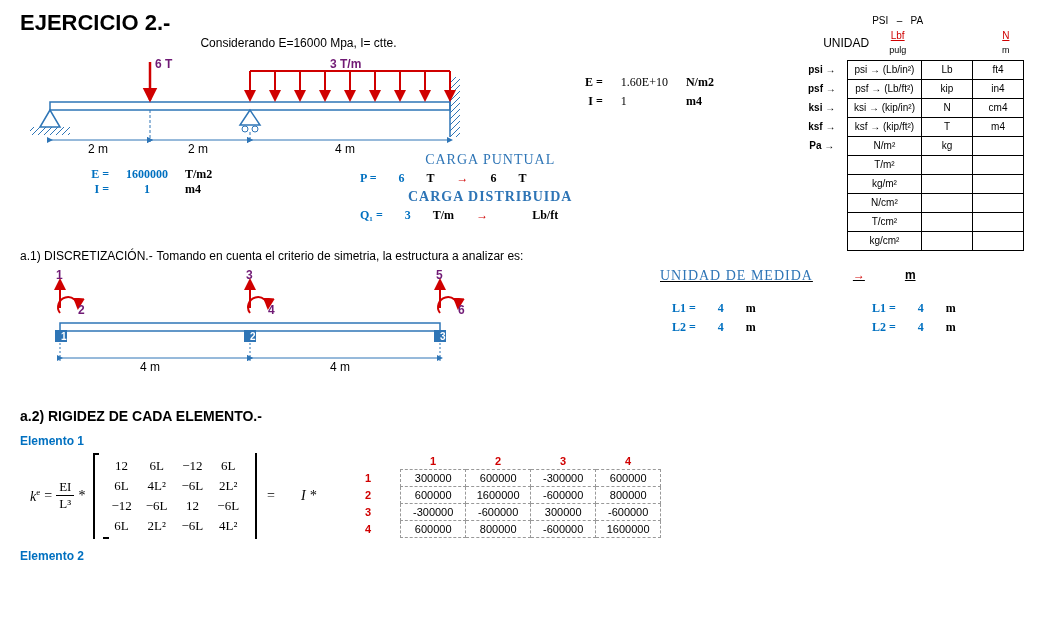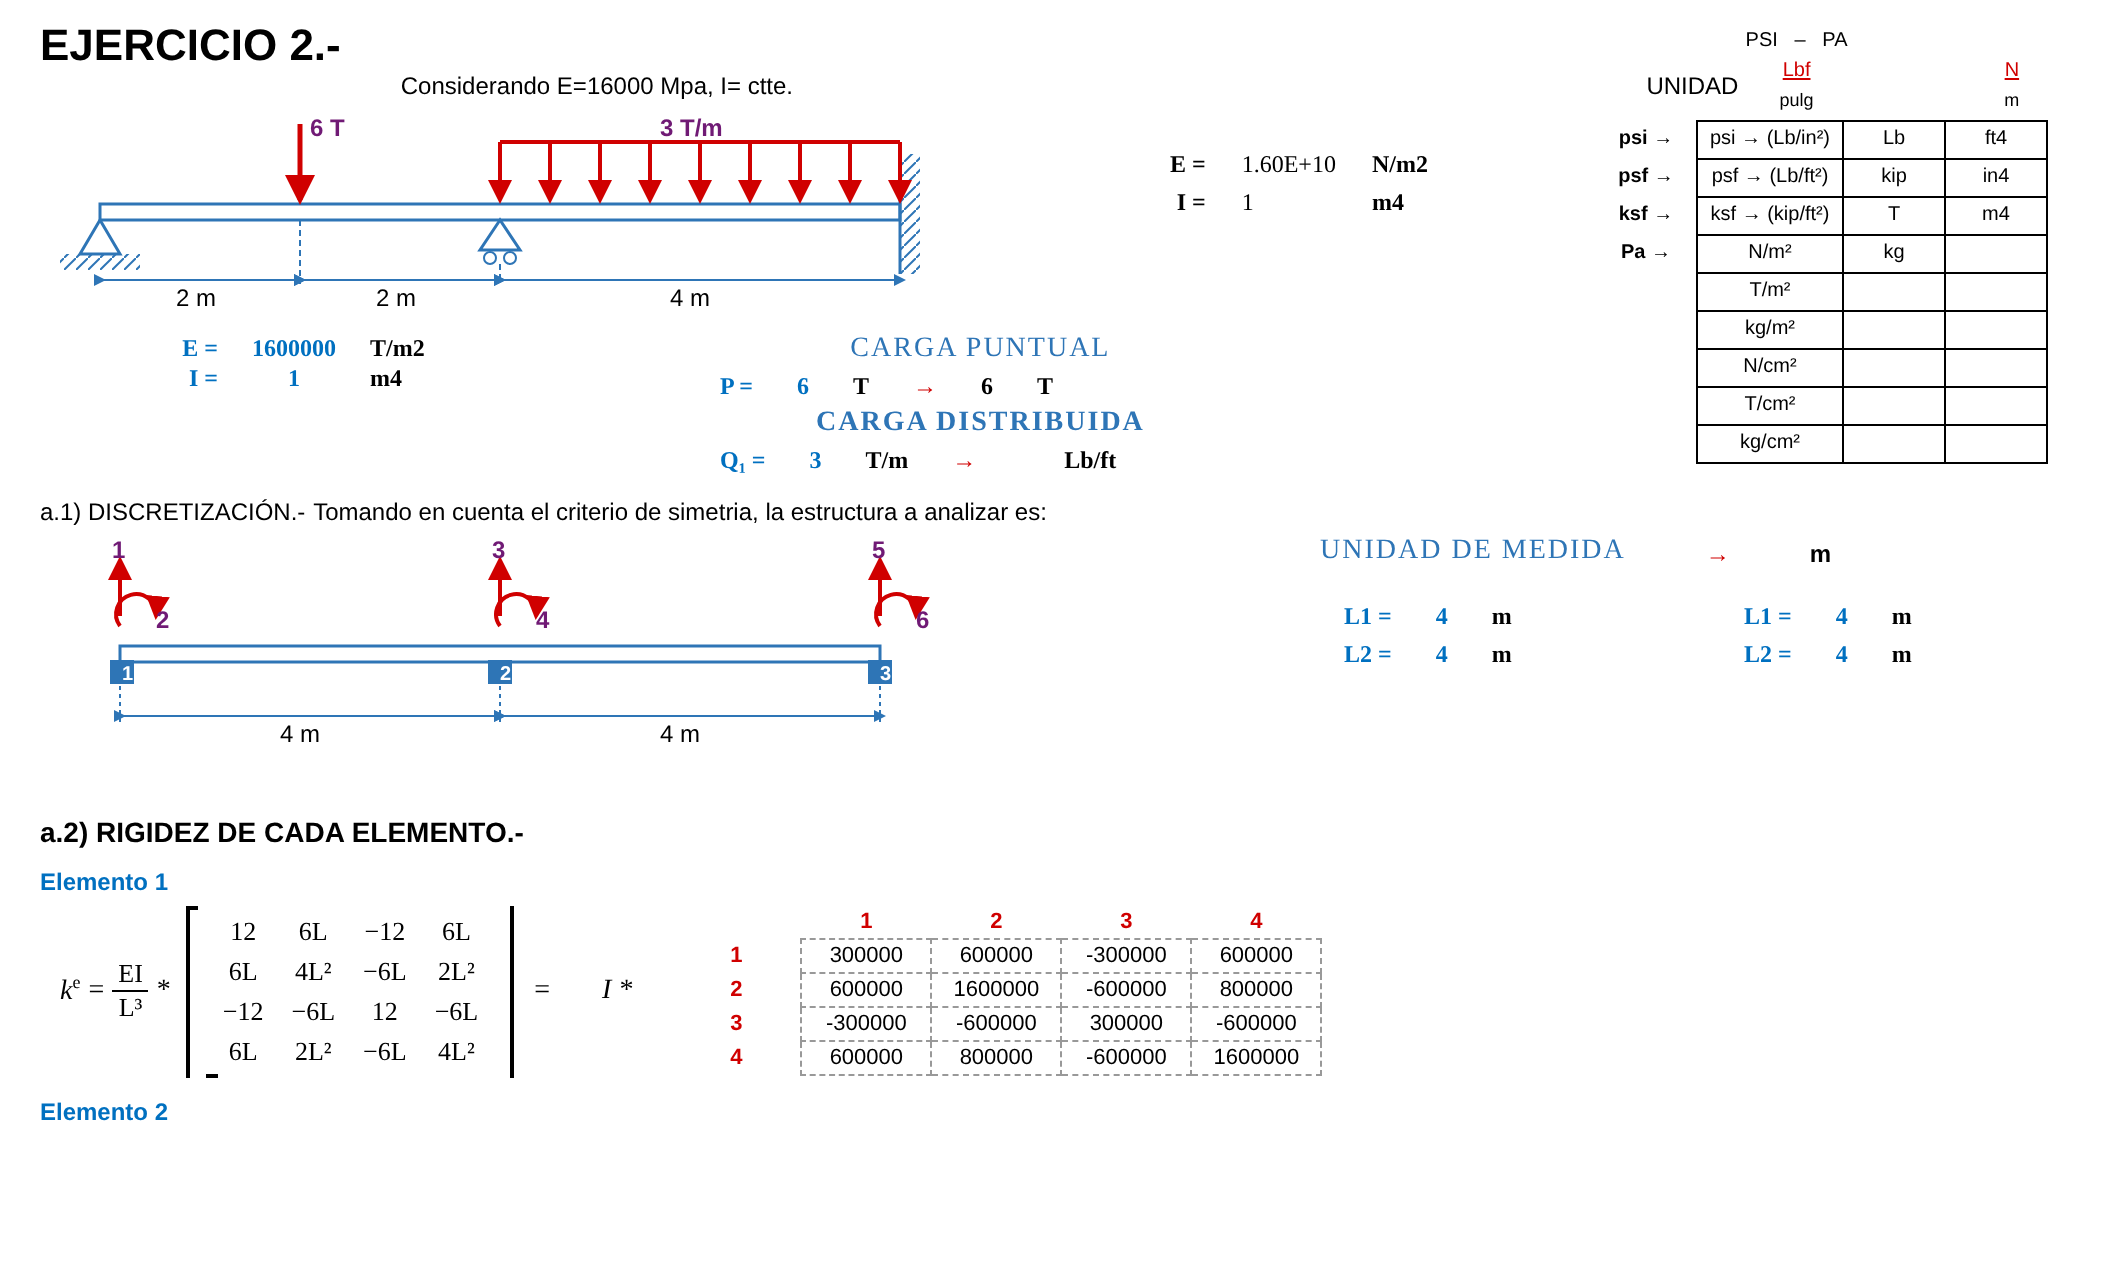--- a/index.html
+++ b/index.html
@@ -173,6 +173,12 @@
             <td>in4</td>
           </tr>
       <tr>
+            <td class="noborder psi-label">ksi →</td>
+            <td>ksi → (kip/in²)</td>
+            <td>N</td>
+            <td>cm4</td>
+          </tr>
+      <tr>
             <td class="noborder psi-label">ksf →</td>
             <td>ksf → (kip/ft²)</td>
             <td>T</td>

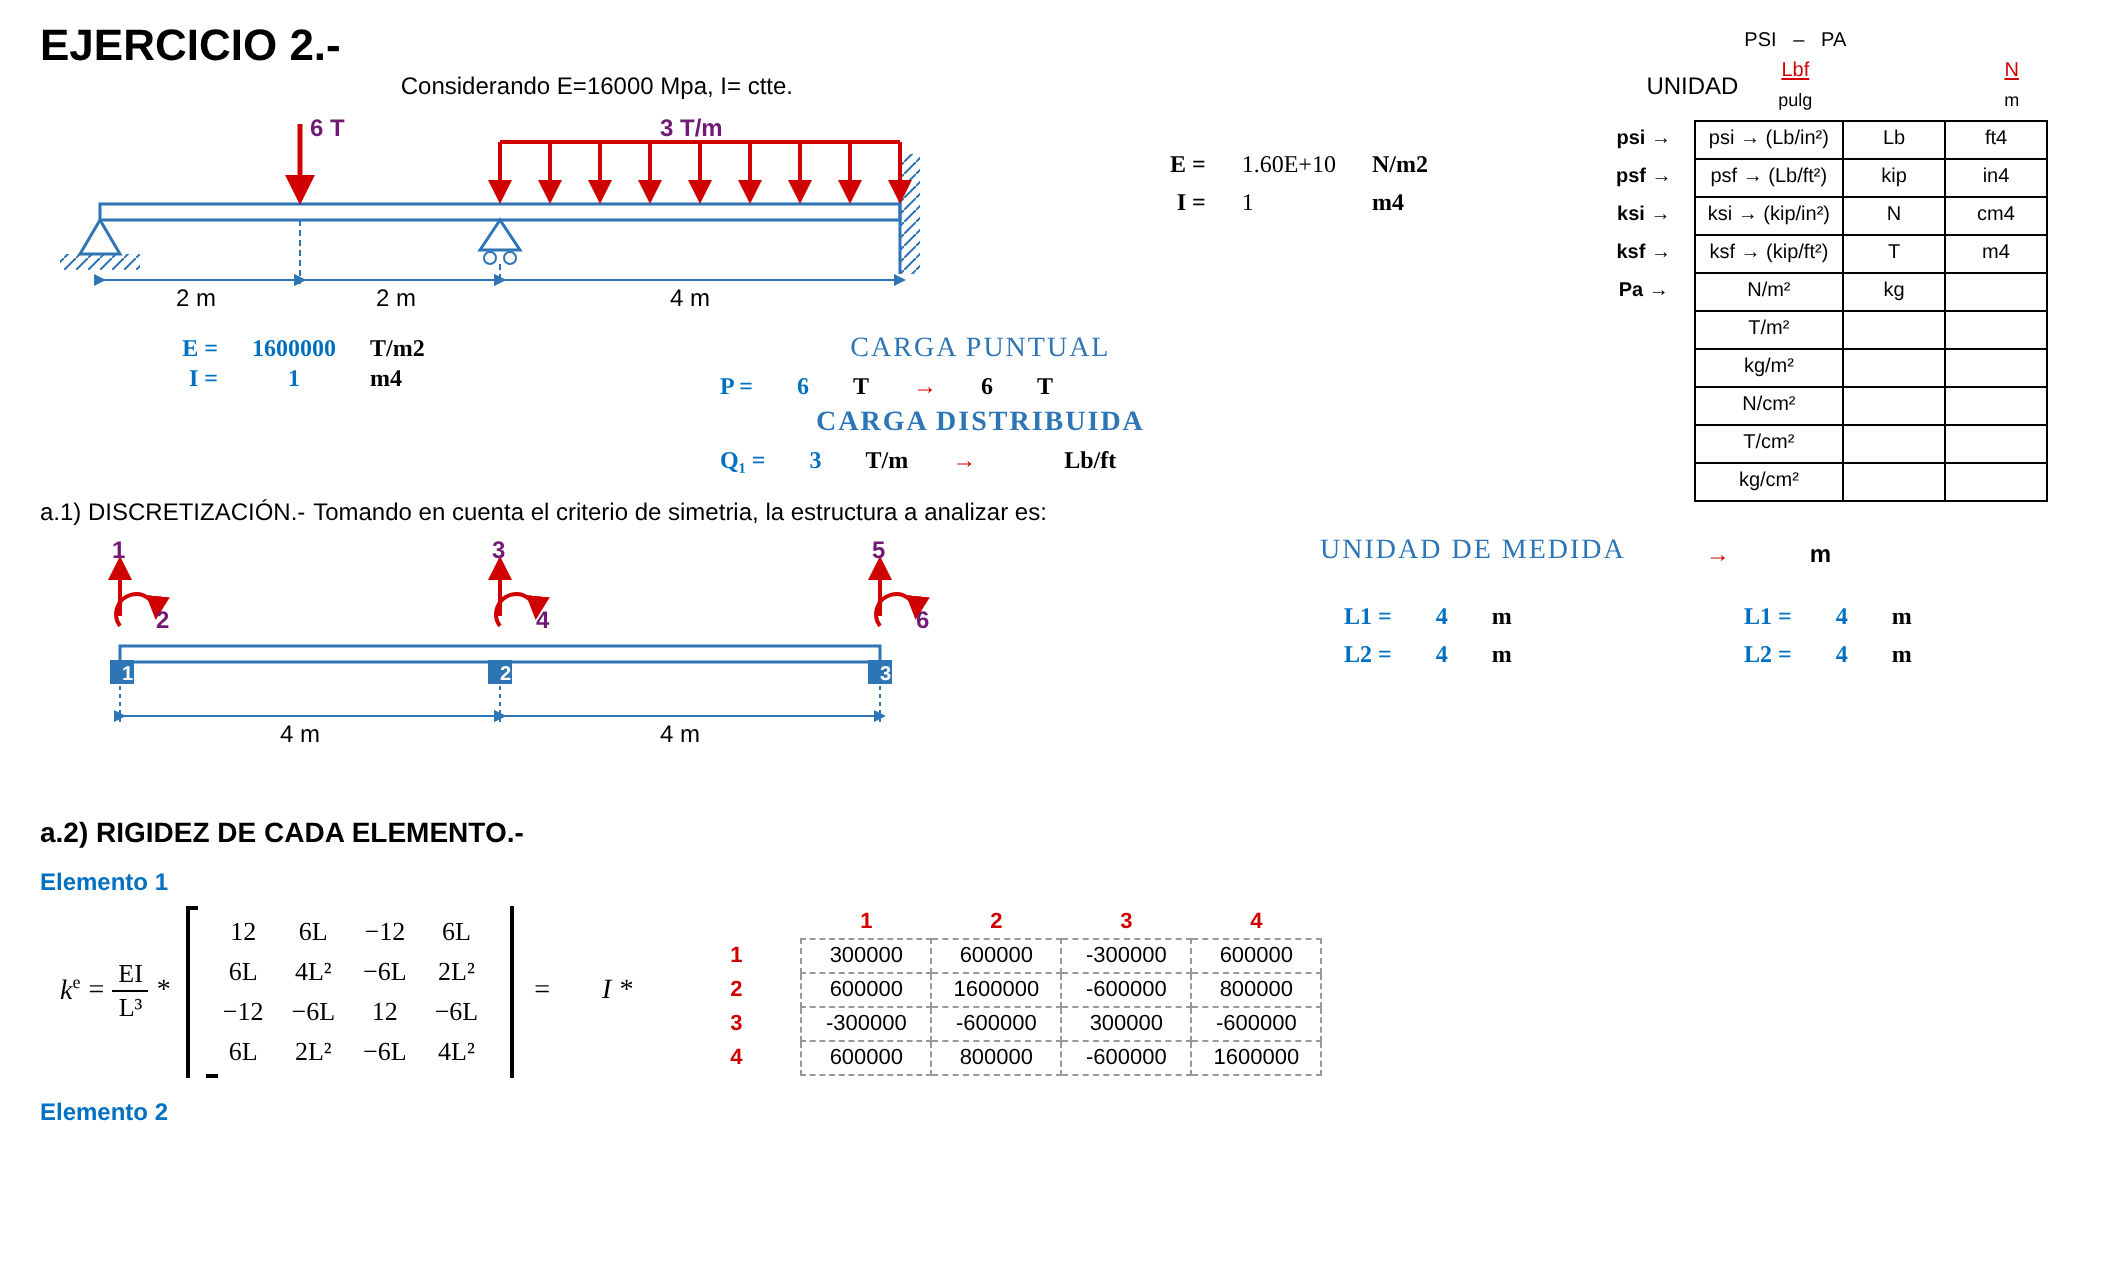--- a/index.html
+++ b/index.html
@@ -33,7 +33,7 @@
 .inputs-row .lbl { color: #0070c0; font-weight: bold; display: inline-block; width: 24px; text-align: right;}
 .inputs-row .val { color: #0070c0; font-weight: bold; display: inline-block; width: 70px; text-align: center;}
 .inputs-row .unit { font-weight: bold; display: inline-block; width: 40px;}
-.carga-tbl { position: absolute; left: 328px; top: 110px;}
+.carga-tbl { position: absolute; left: 328px; top: 95px;}
 .carga-tbl td { padding: 1px 10px; font-family: 'Times New Roman', serif;}
 .section-hdr { font-size: 14px; font-weight: bold; margin-top: 10px;}
 .section-hdr span { font-weight: normal; font-size: 12px;}

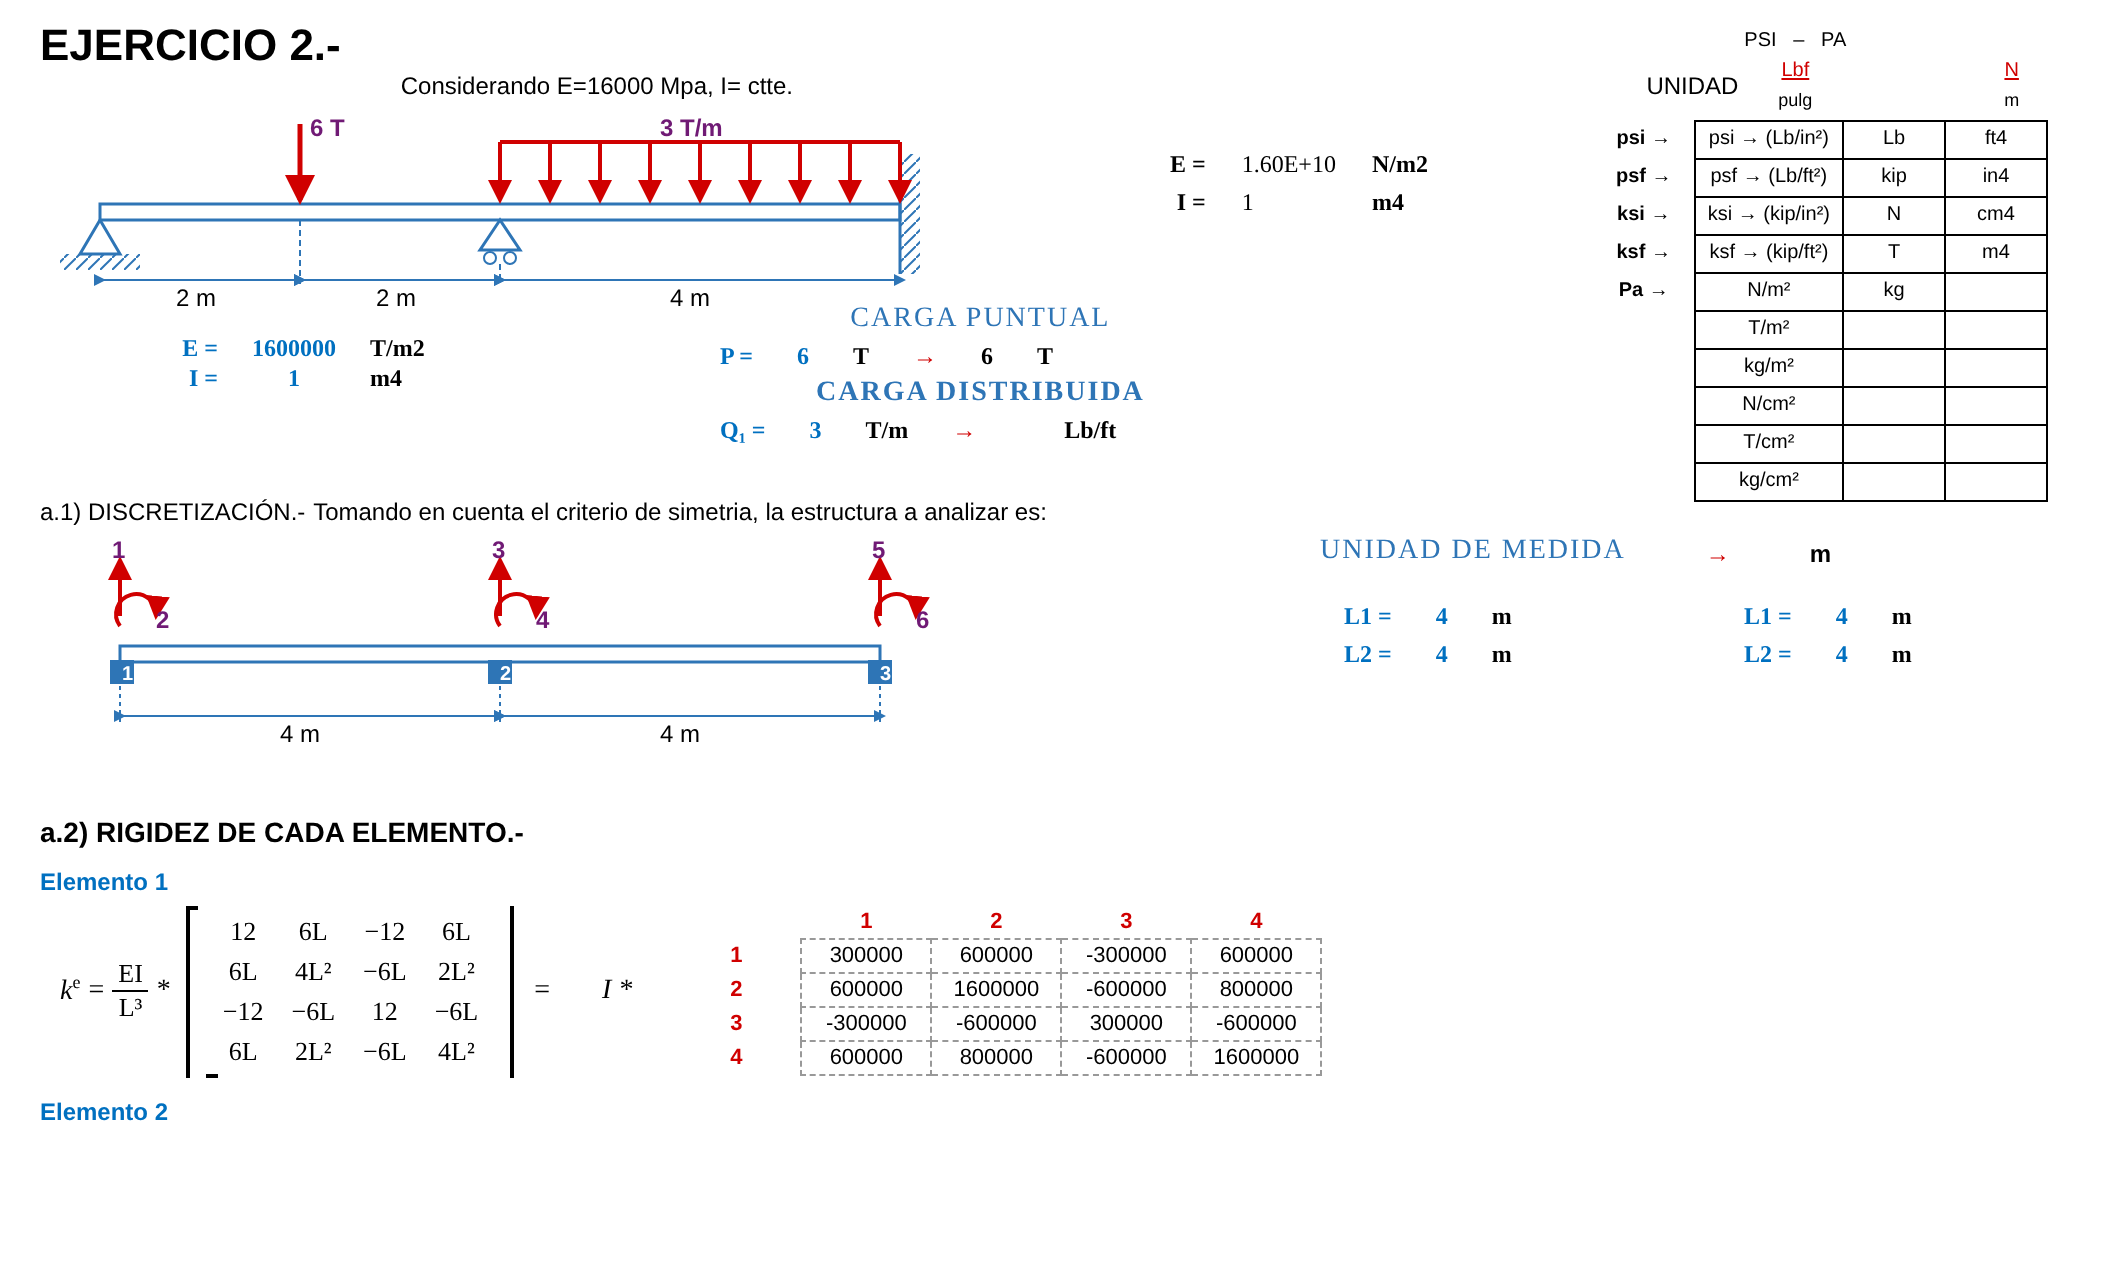--- a/index.html
+++ b/index.html
@@ -38,7 +38,7 @@
 .section-hdr { font-size: 14px; font-weight: bold; margin-top: 10px;}
 .section-hdr span { font-weight: normal; font-size: 12px;}
 .disc-area { position: relative; height: 130px; margin-top: 5px;}
-.unidad-block { position: absolute; left: 640px; top: 0; display: flex; align-items: flex-end; gap: 40px;}
+.unidad-block { position: absolute; left: 640px; top: 0; display: flex; align-items: flex-start; gap: 40px; text-decoration: underline;}
 .L-block { position: absolute; font-family: 'Times New Roman', serif;}
 .L-block td { padding: 1px 10px;}
 .matrix-area { display: flex; align-items: center; gap: 20px; margin-top: 5px; margin-left: 10px;}

